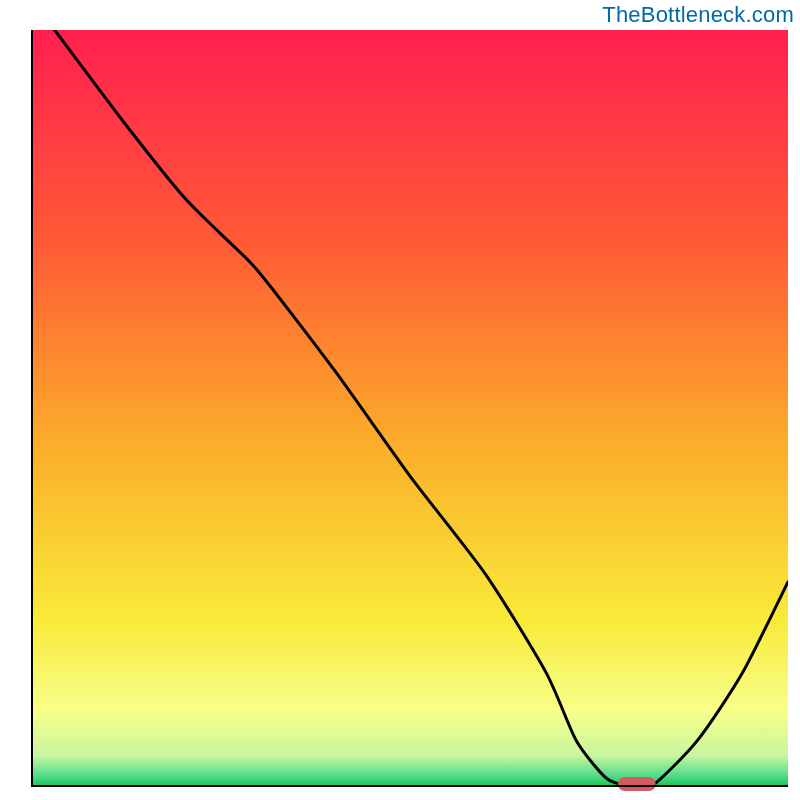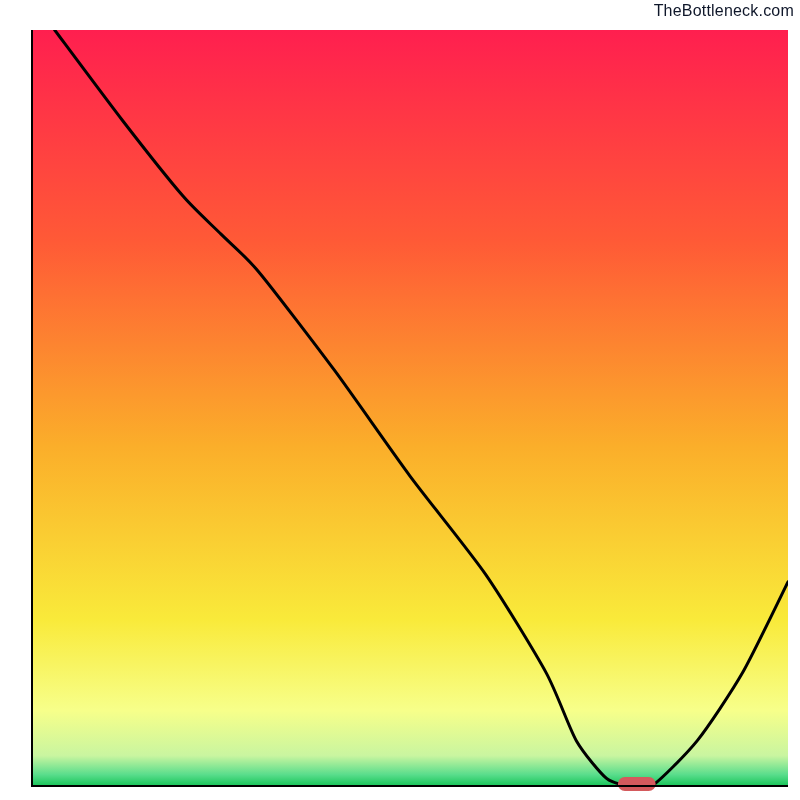--- a/index.html
+++ b/index.html
@@ -19,8 +19,8 @@
     position: absolute;
     top: 2px;
     right: 6px;
-    color: #0f172a;
-    font-size: 16px;
+    color: #0369a1;
+    font-size: 22px;
     font-weight: 400;
     letter-spacing: 0.2px;
     z-index: 5;

